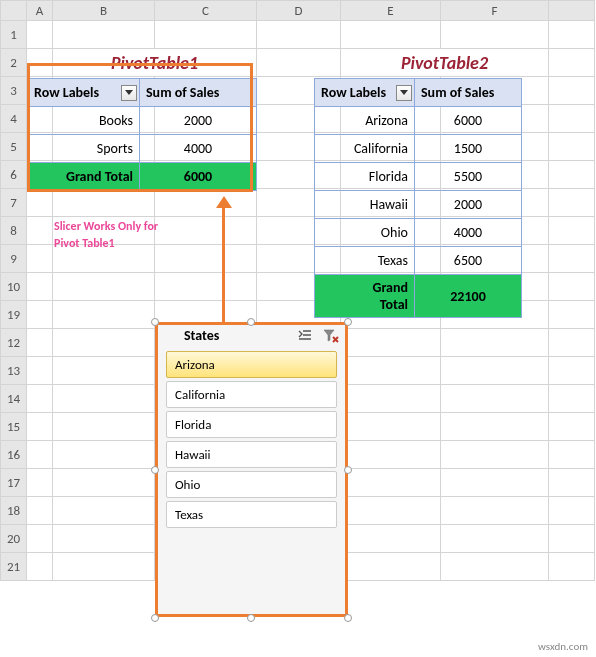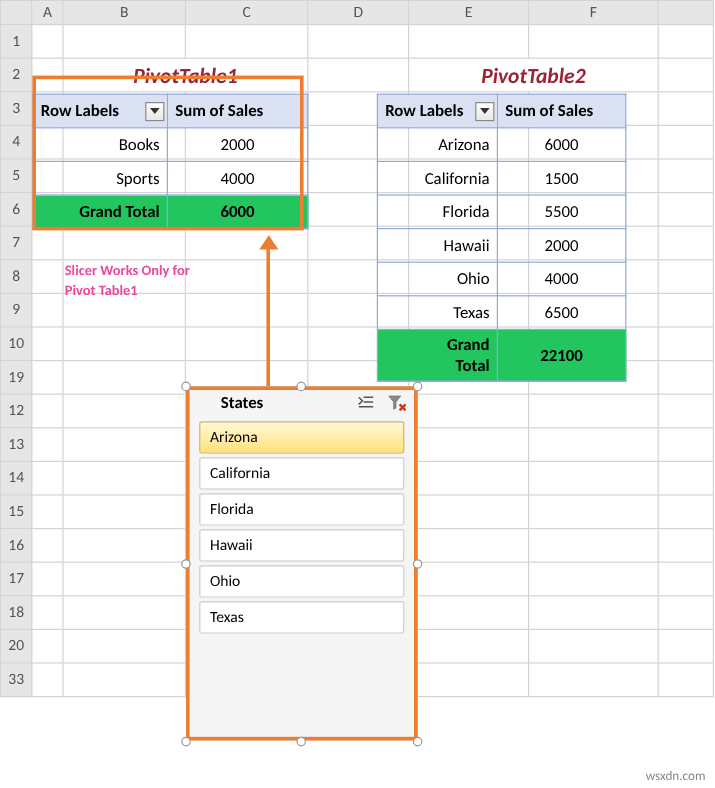--- a/index.html
+++ b/index.html
@@ -252,7 +252,7 @@
         <td class="cell colG"></td>
       </tr>
   <tr>
-        <th class="rowhead">33</th>
+        <th class="rowhead">21</th>
         <td class="cell colA"></td>
         <td class="cell colB"></td>
         <td class="cell colC"></td>

